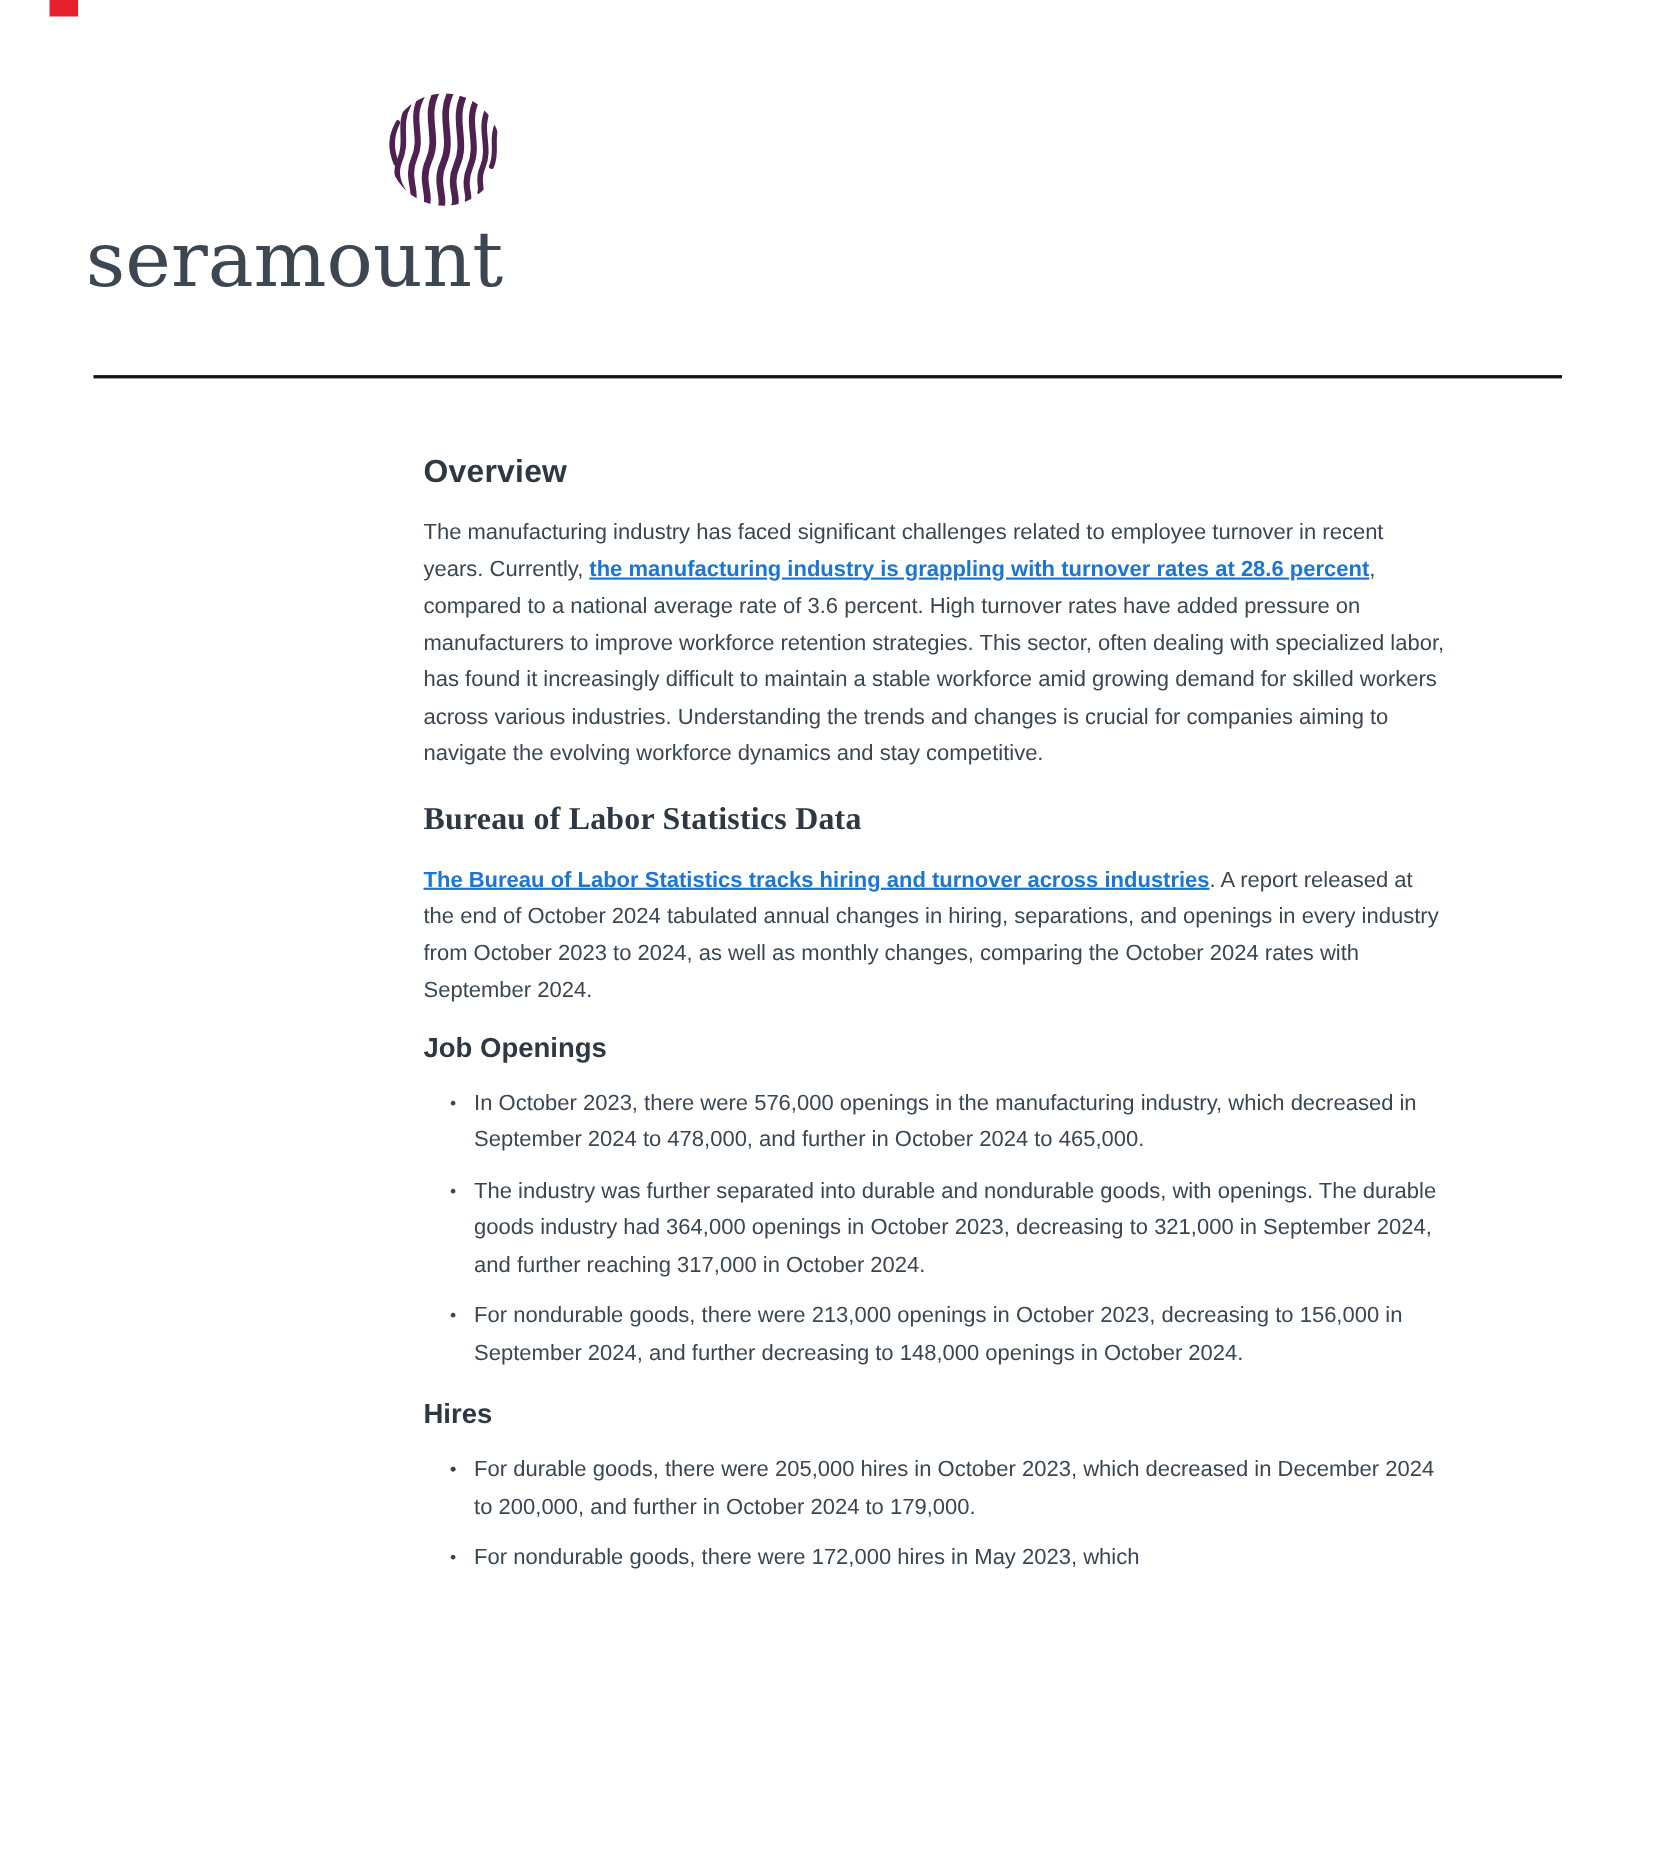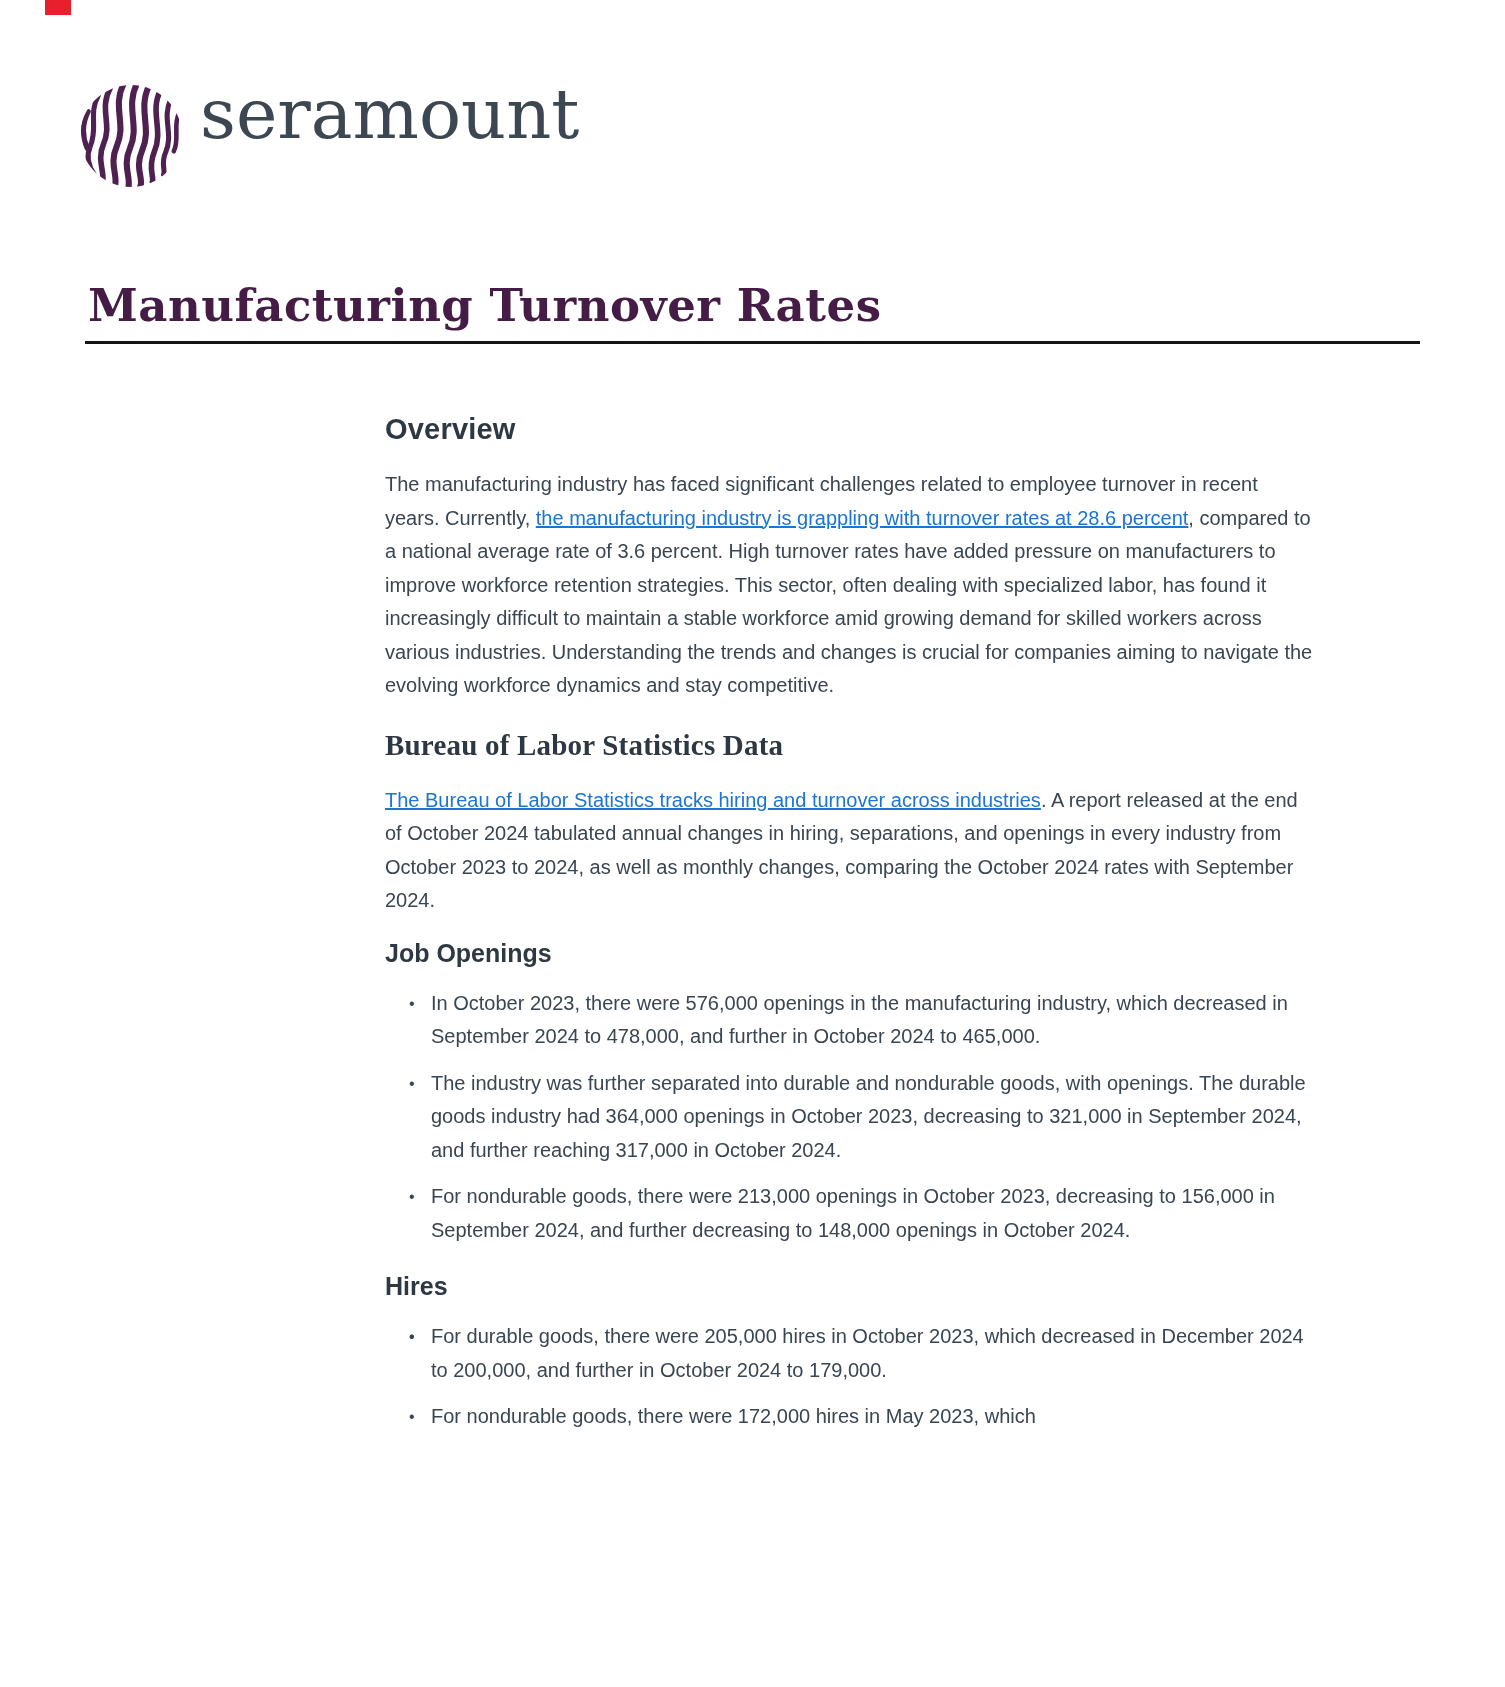--- a/index.html
+++ b/index.html
@@ -17,7 +17,7 @@
   }
   .brand-logo {
     position:absolute; left:78px; top:83px;
-    display:flex; align-items:flex-start; gap:16px;
+    display:flex; align-items:flex-end; gap:16px;flex-direction:column;
   }
   .logo-icon { width:106px; height:106px; display:block; }
   .brand-wordmark {

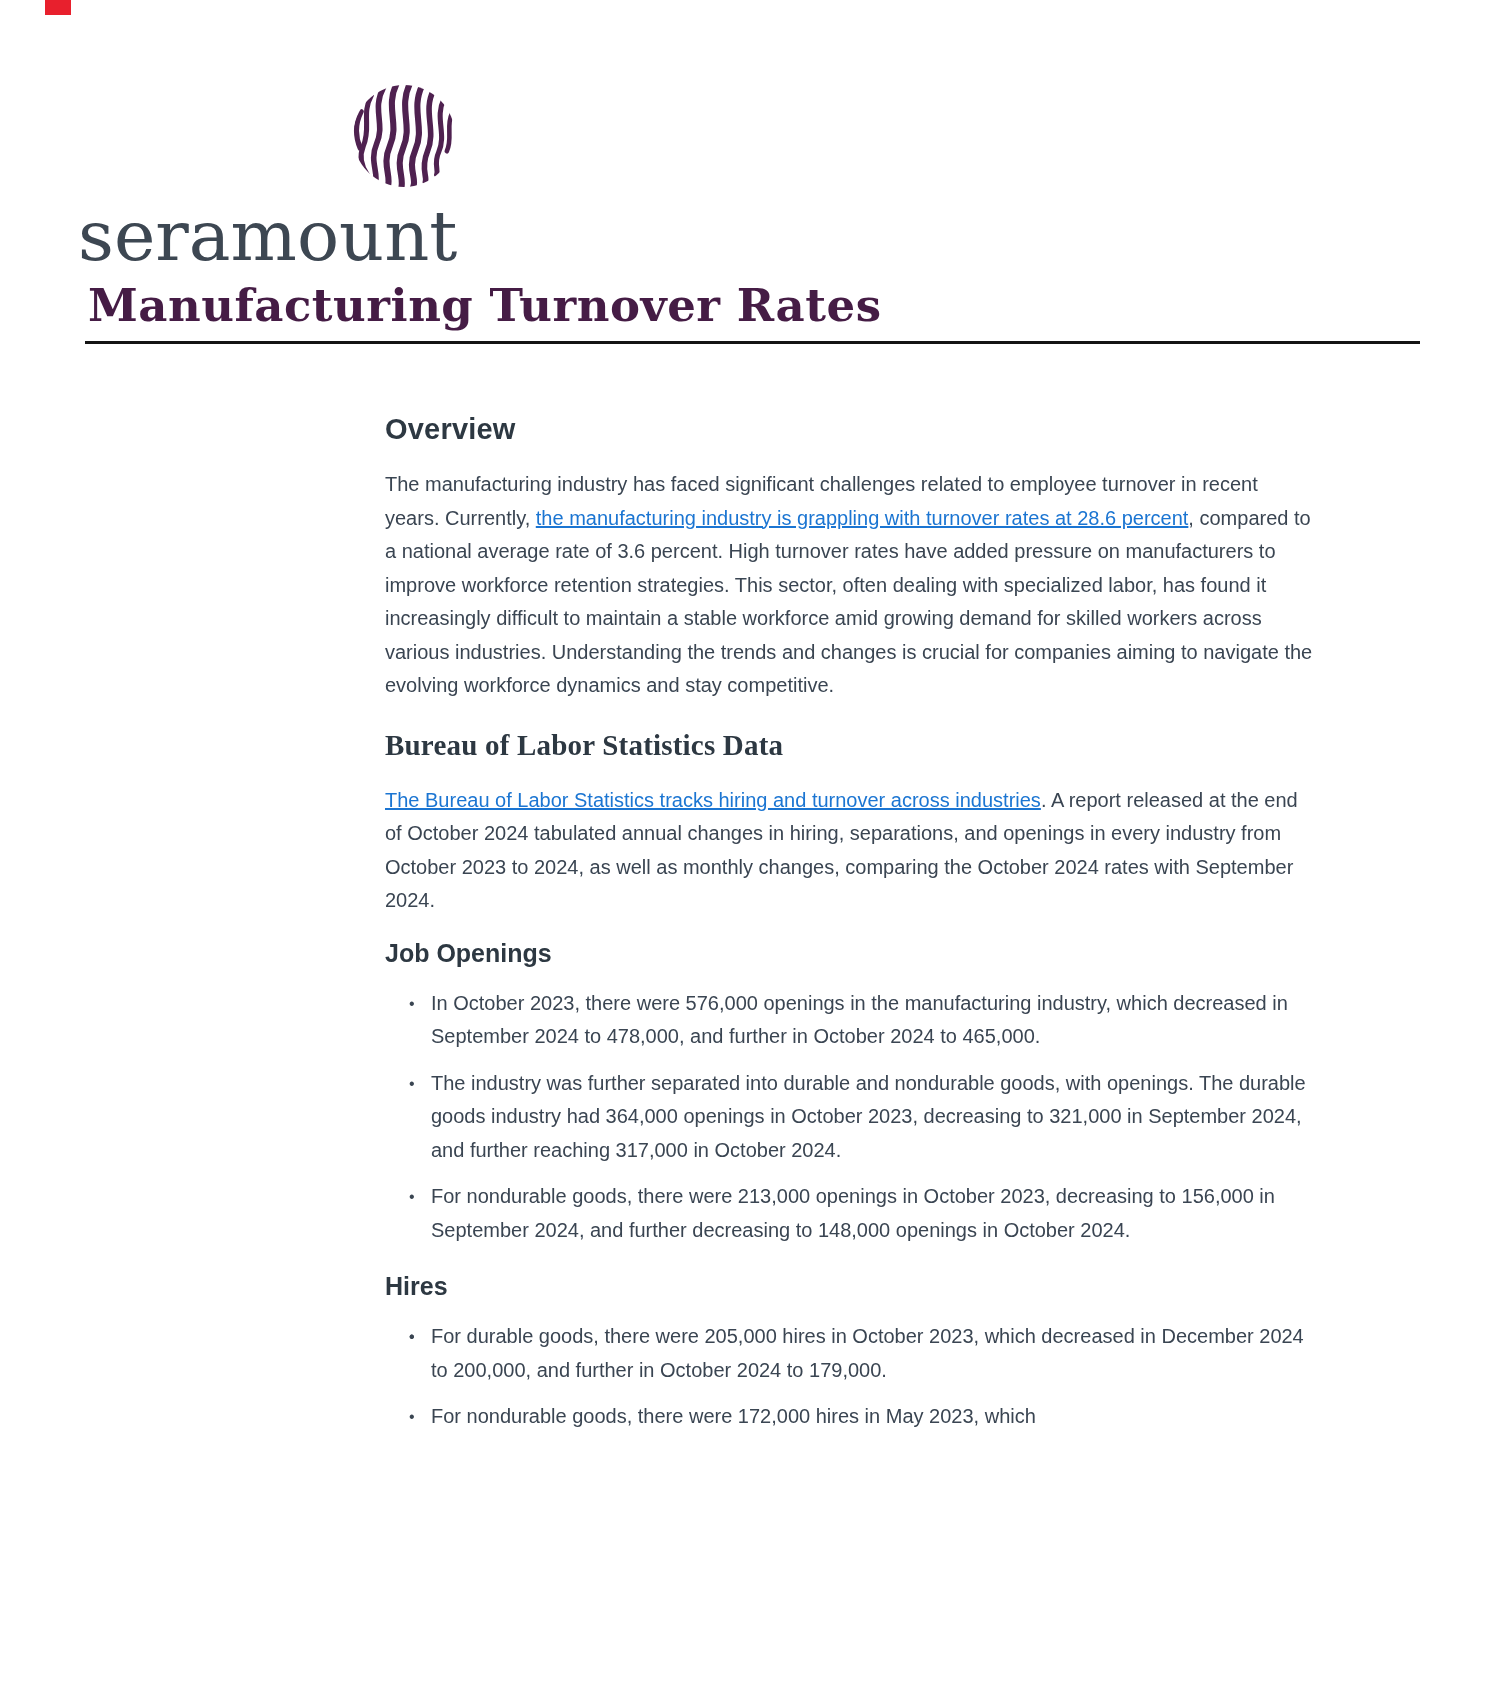--- a/index.html
+++ b/index.html
@@ -100,7 +100,6 @@
     <span class="brand-wordmark">seramount</span>
   </div>
 
-  <h1 class="page-title">Manufacturing Turnover Rates</h1>
   <div class="title-divider"></div>
 
   <div class="main">

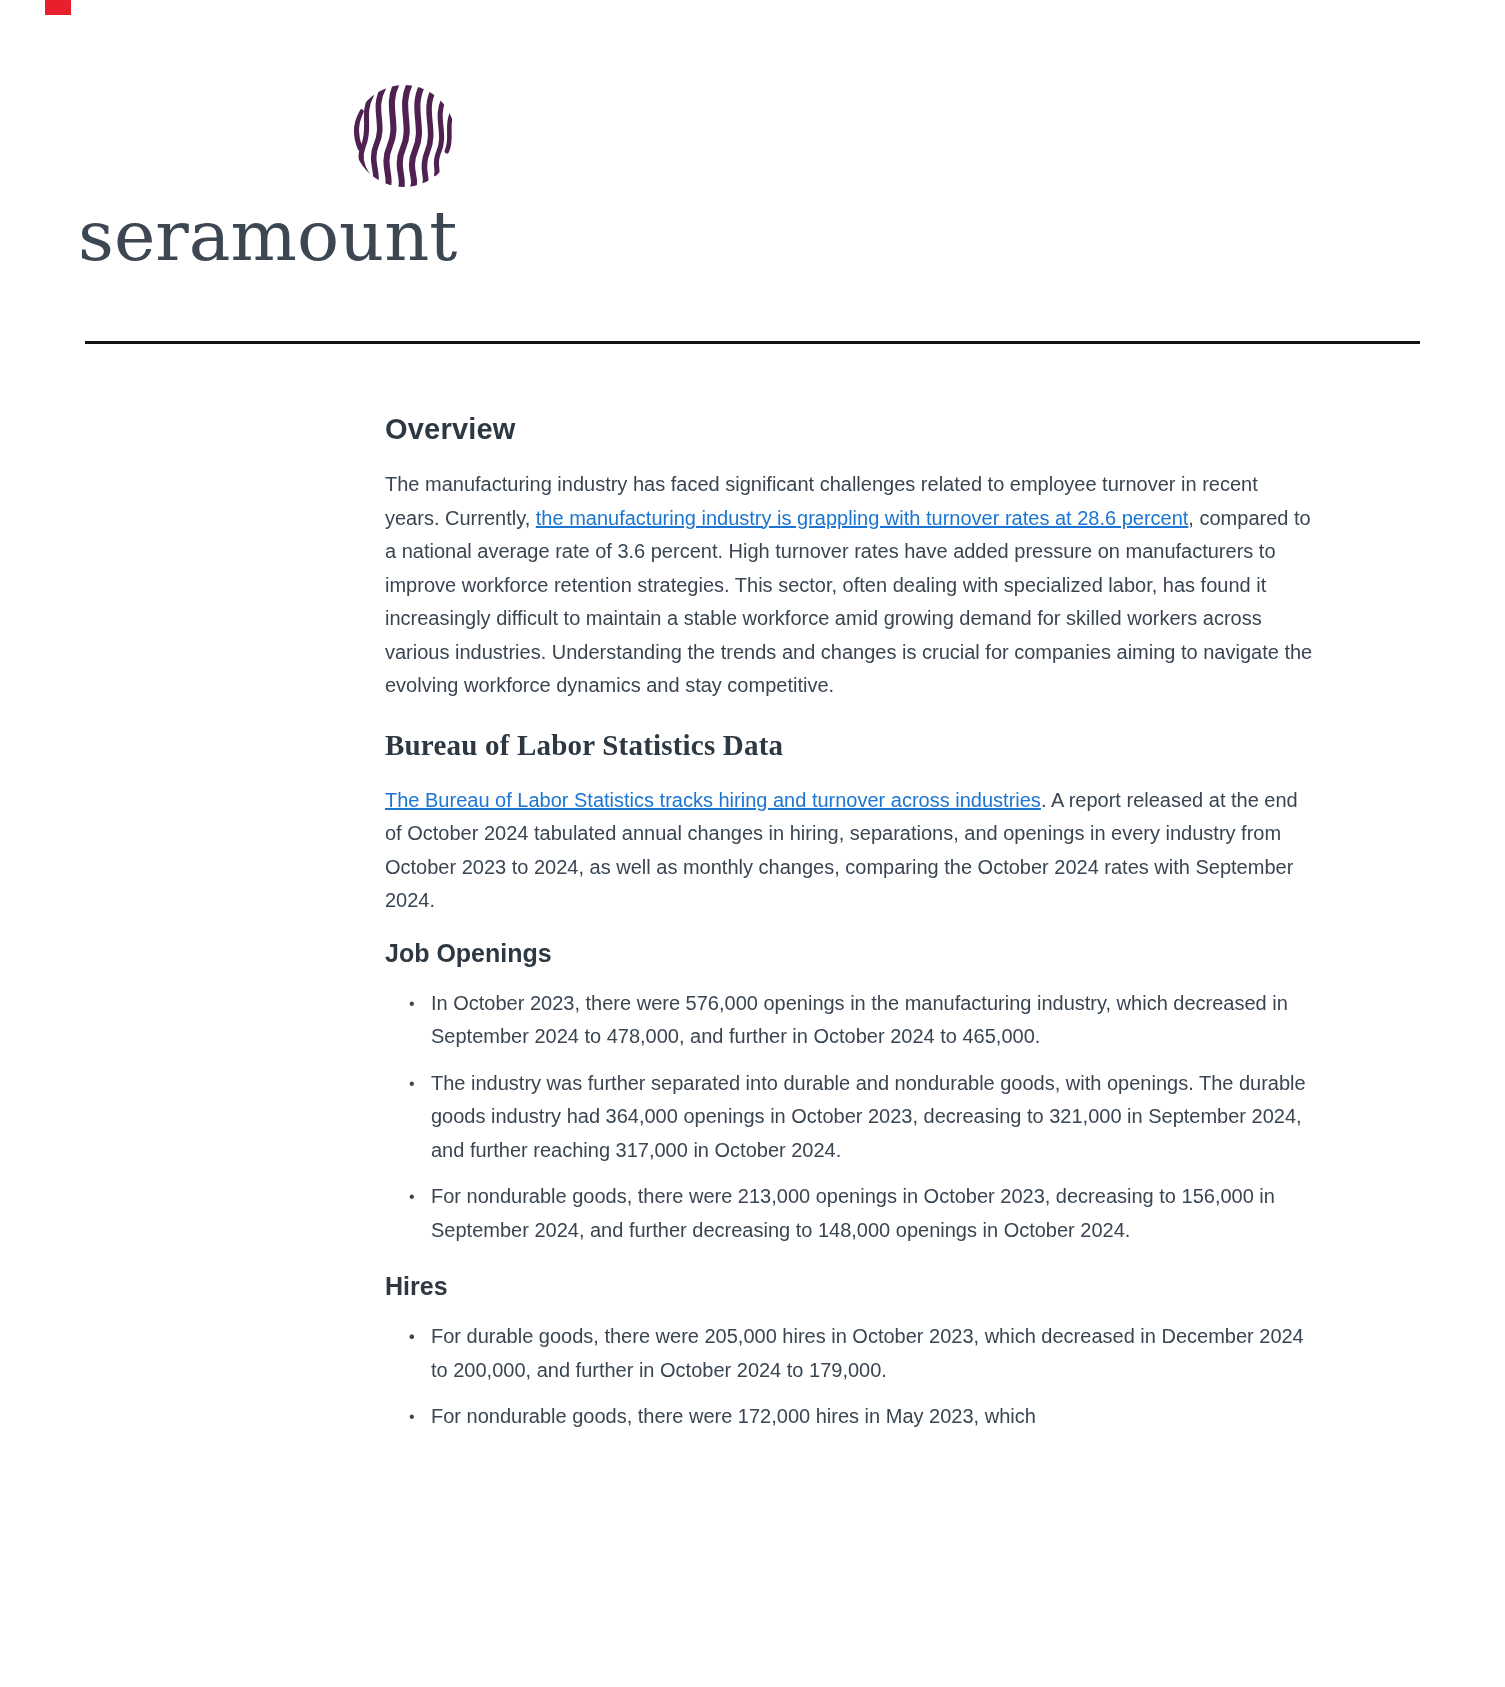--- a/index.html
+++ b/index.html
@@ -57,7 +57,7 @@
     font-size:20px; line-height:33.5px; color:#3a4552; margin:0;
   }
   a.doc-link {
-    color:#1b75d2; text-decoration:underline; cursor:pointer;
+    color:#1b75d2; text-decoration:underline; cursor:pointer;font-weight:bold;
   }
   ul.bullet-list { list-style:none; margin:0; padding:0; }
   ul.bullet-list li {

